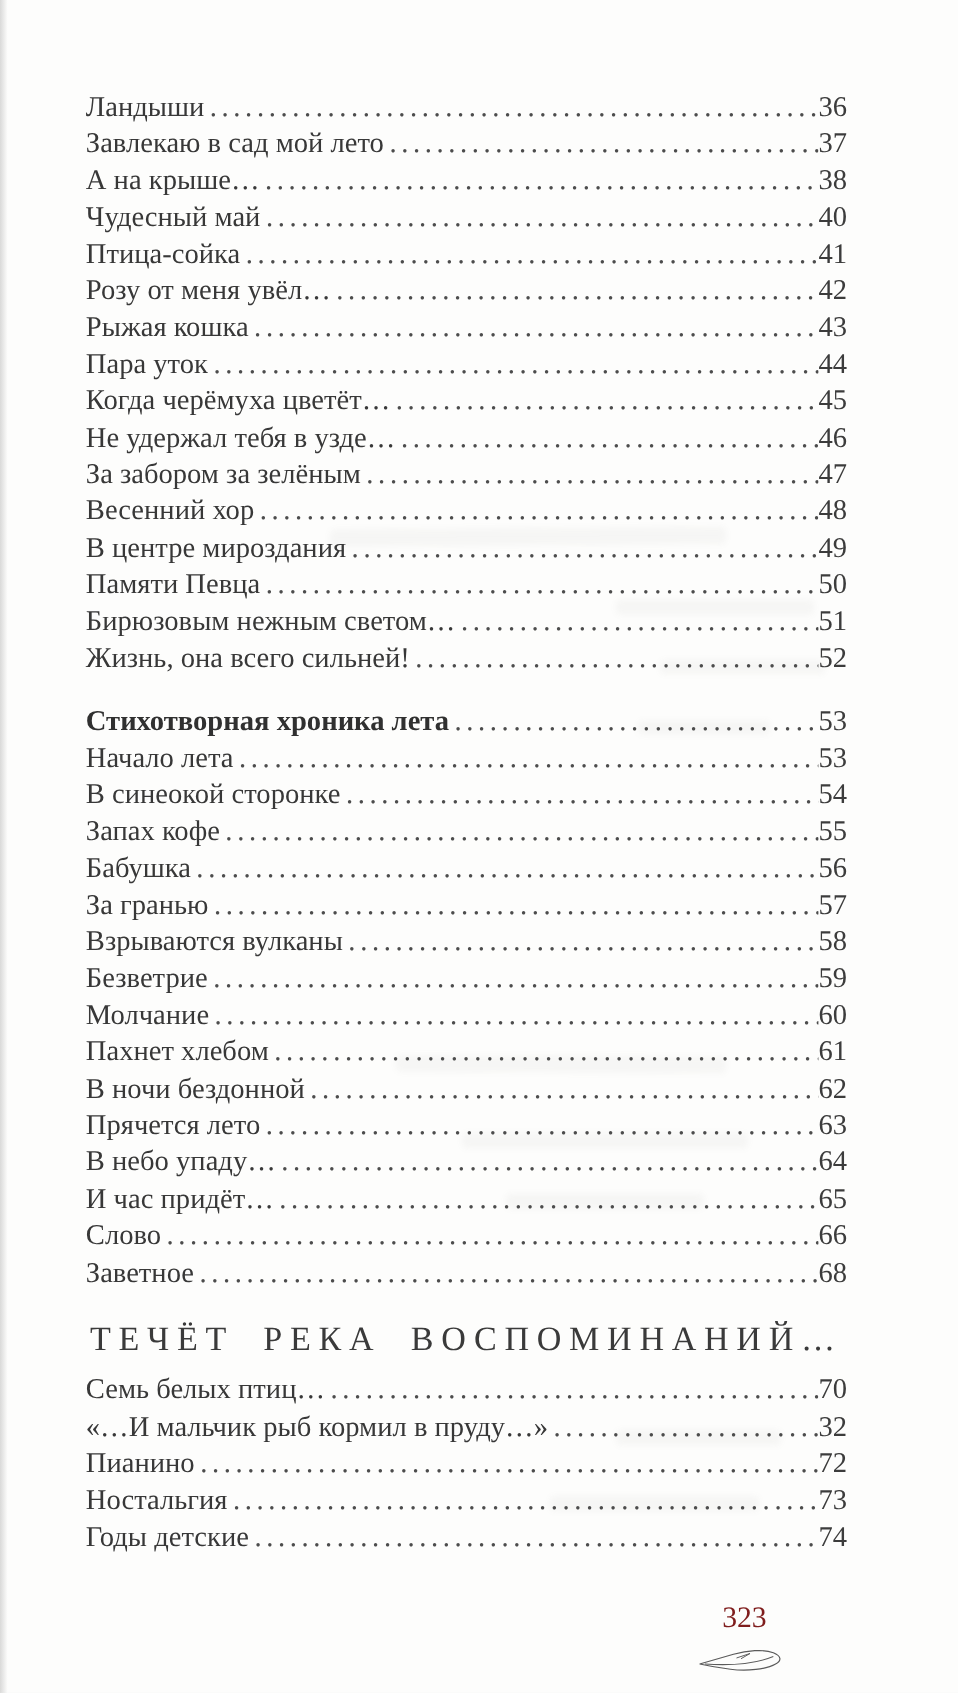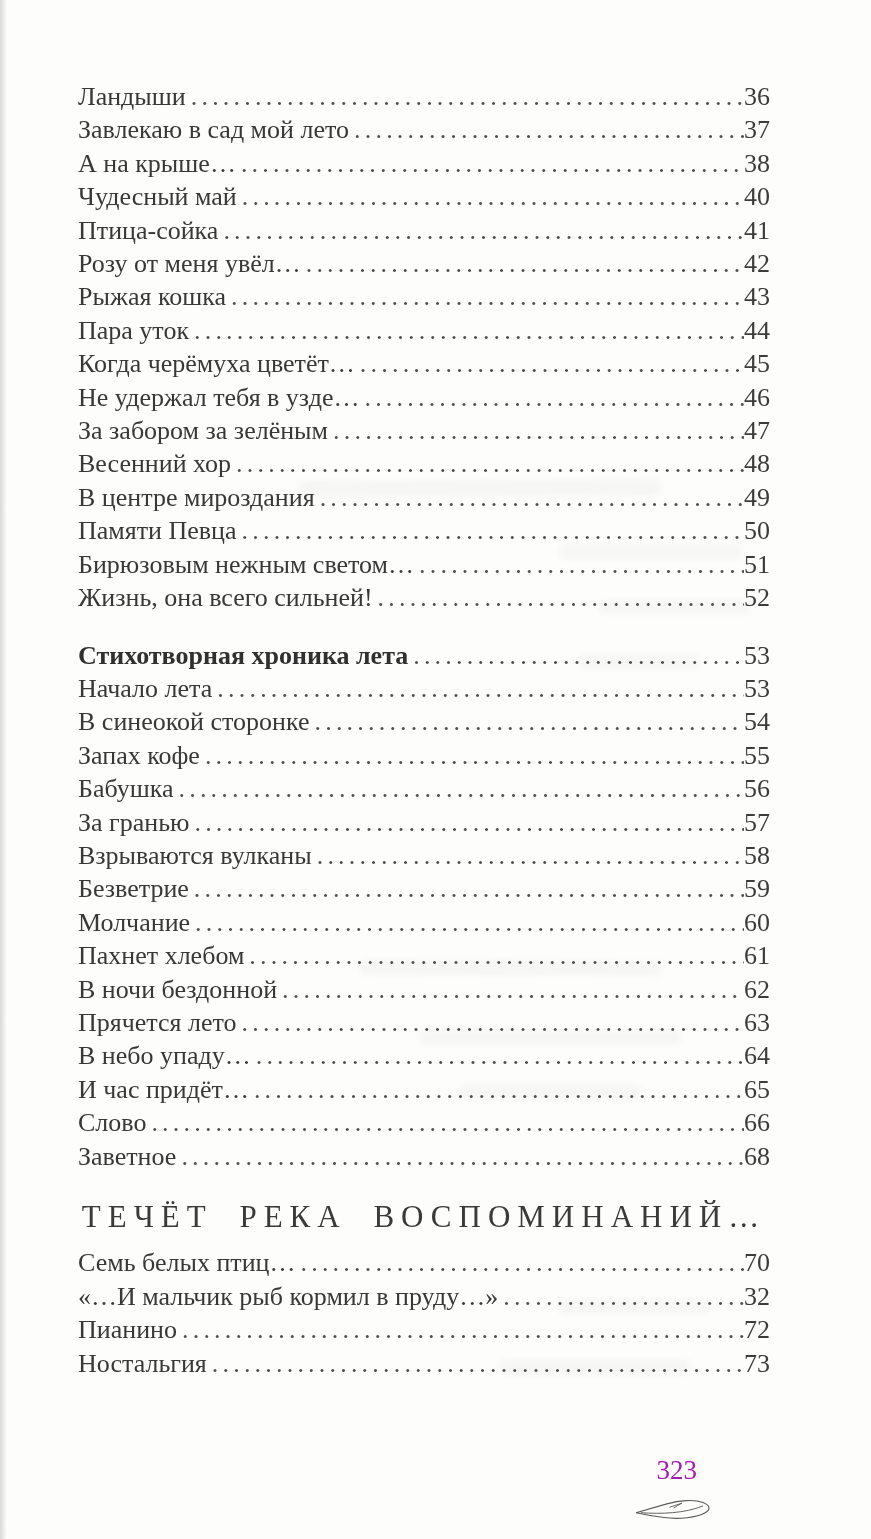--- a/index.html
+++ b/index.html
@@ -291,6 +291,11 @@
           <span class="dots"></span>
           <span class="pg">73</span>
         </div>
+        <div class="toc-row">
+          <span class="title">Годы детские</span>
+          <span class="dots"></span>
+          <span class="pg">74</span>
+        </div>
       </div>
     </main>
 

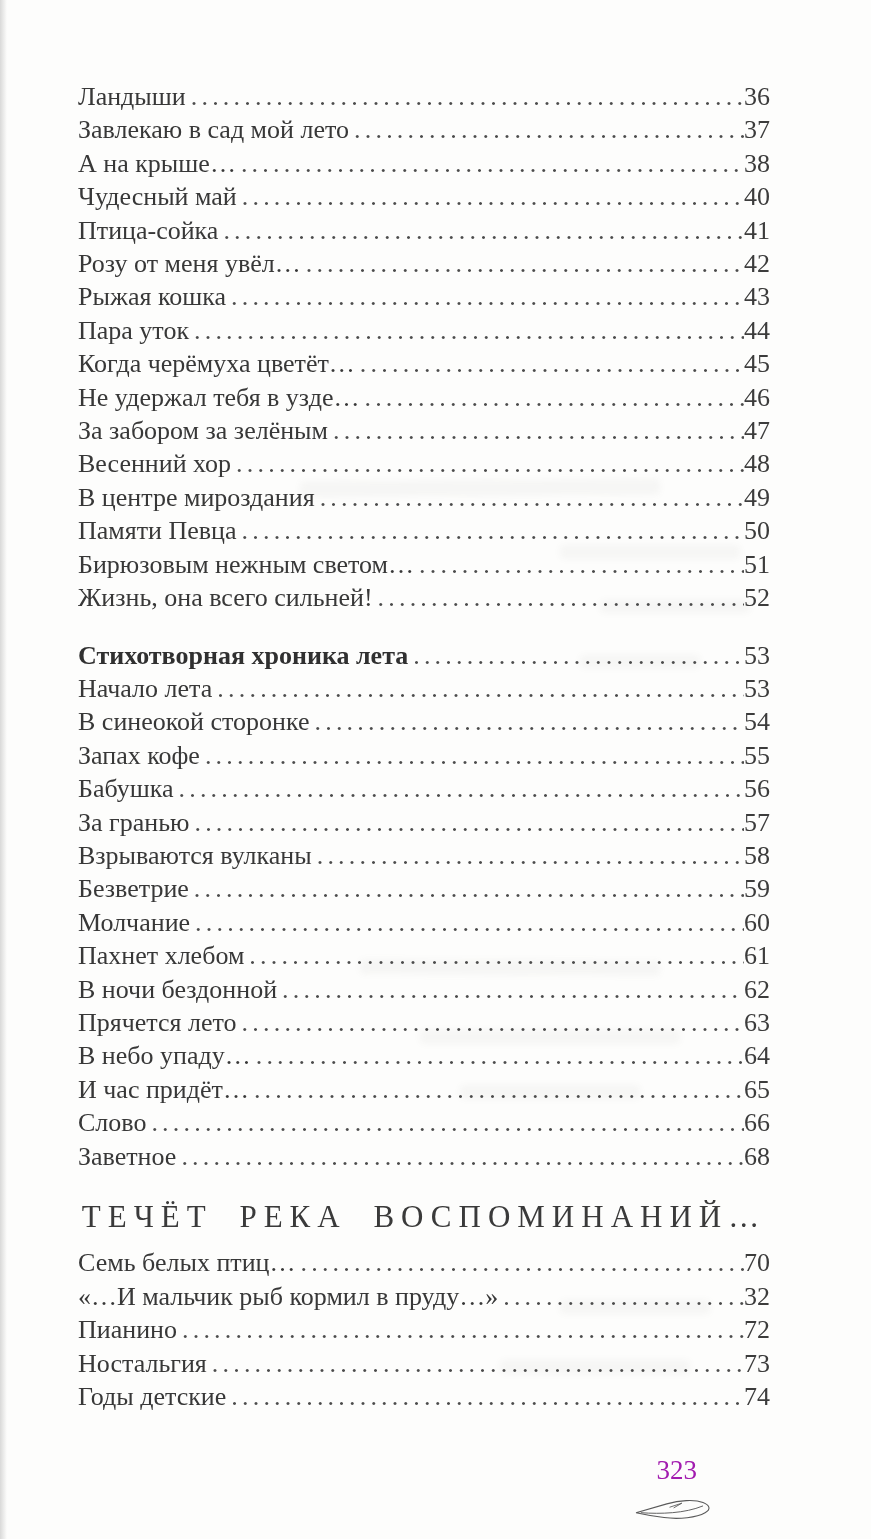--- a/index.html
+++ b/index.html
@@ -75,7 +75,7 @@
     top: 1455px;
     right: 174px;
     font-size: 27px;
-    color: #a21caf;
+    color: #7f1d1d;
     text-align: center;
   }
   .feather {

